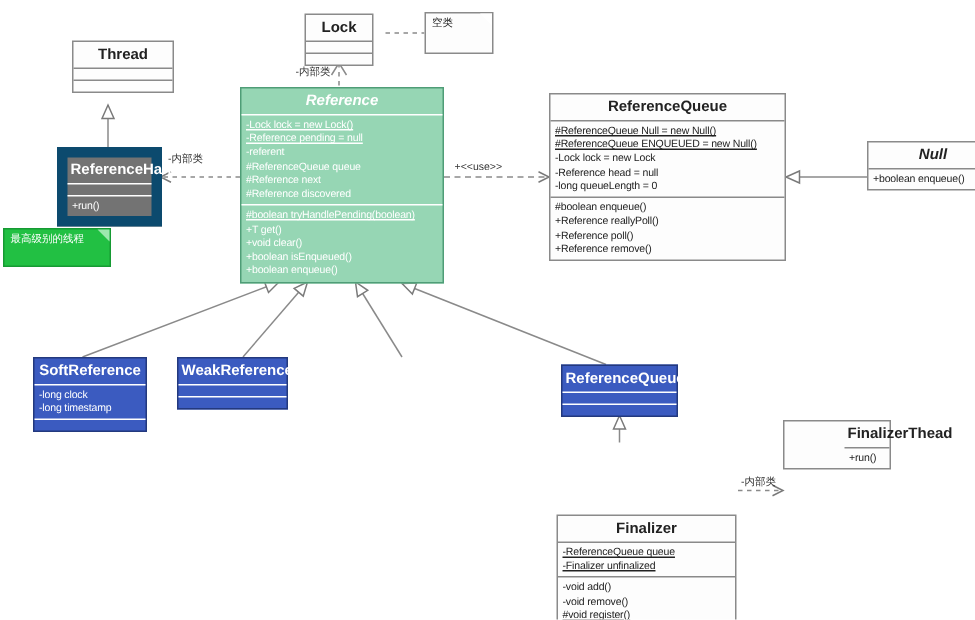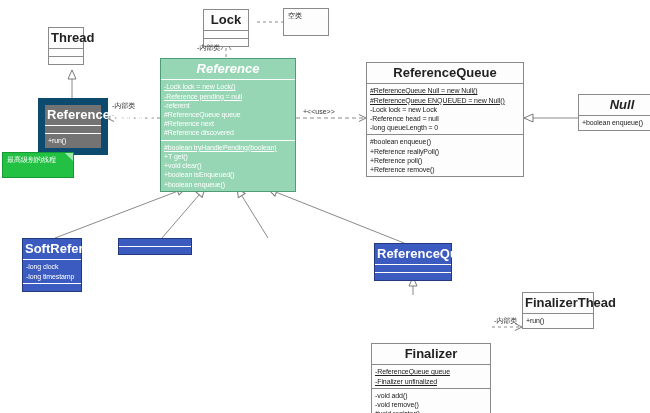--- a/index.html
+++ b/index.html
@@ -28,7 +28,7 @@
   .cls .title {
     text-align: center;
     font-weight: bold;
-    font-size: 13px;
+    font-size: 10px;
     padding: 3px 2px 3px 2px;
     line-height: 1.1;
     border-bottom: 1px solid #8a8a8a;

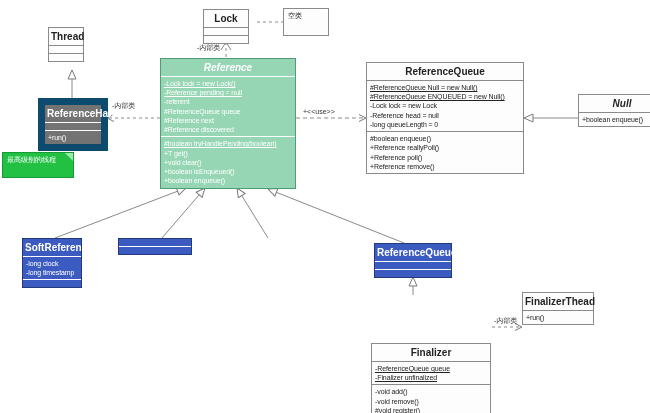--- a/index.html
+++ b/index.html
@@ -163,7 +163,7 @@
     </g>
   </svg>
 
-  <div class="cls" style="left:48px; top:27px; width:36px;">
+  <div class="cls" style="left:48px; top:27px; width:68px;">
     <div class="title">Thread</div>
     <div class="compartment empty"></div>
     <div class="compartment empty"></div>

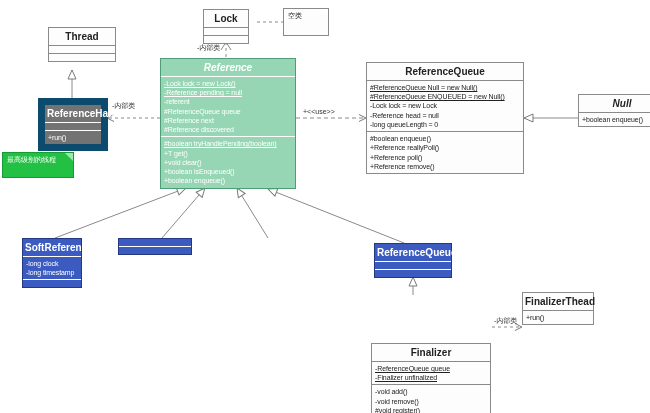--- a/index.html
+++ b/index.html
@@ -236,7 +236,7 @@
     </div>
   </div>
 
-  <div class="cls blue" style="left:22px; top:238px; width:60px;">
+  <div class="cls blue" style="left:22px; top:238px; width:76px;">
     <div class="title">SoftReference</div>
     <div class="compartment">
       <div class="row">-long clock</div>

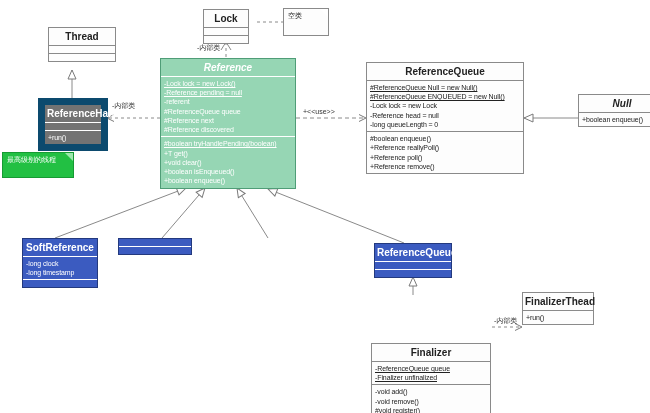--- a/index.html
+++ b/index.html
@@ -246,6 +246,7 @@
   </div>
 
   <div class="cls blue" style="left:118px; top:238px; width:74px;">
+    <div class="title">WeakReference</div>
     <div class="compartment empty"></div>
     <div class="compartment empty"></div>
   </div>

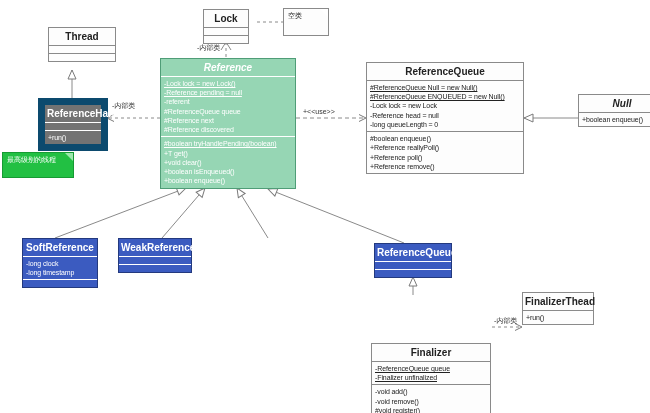--- a/index.html
+++ b/index.html
@@ -275,7 +275,7 @@
     </div>
   </div>
 
-  <div class="cls" style="left:522px; top:292px; width:72px;">
+  <div class="cls" style="left:522px; top:280px; width:72px;padding-left:40px;">
     <div class="title">FinalizerThead</div>
     <div class="compartment">
       <div class="row">+run()</div>

